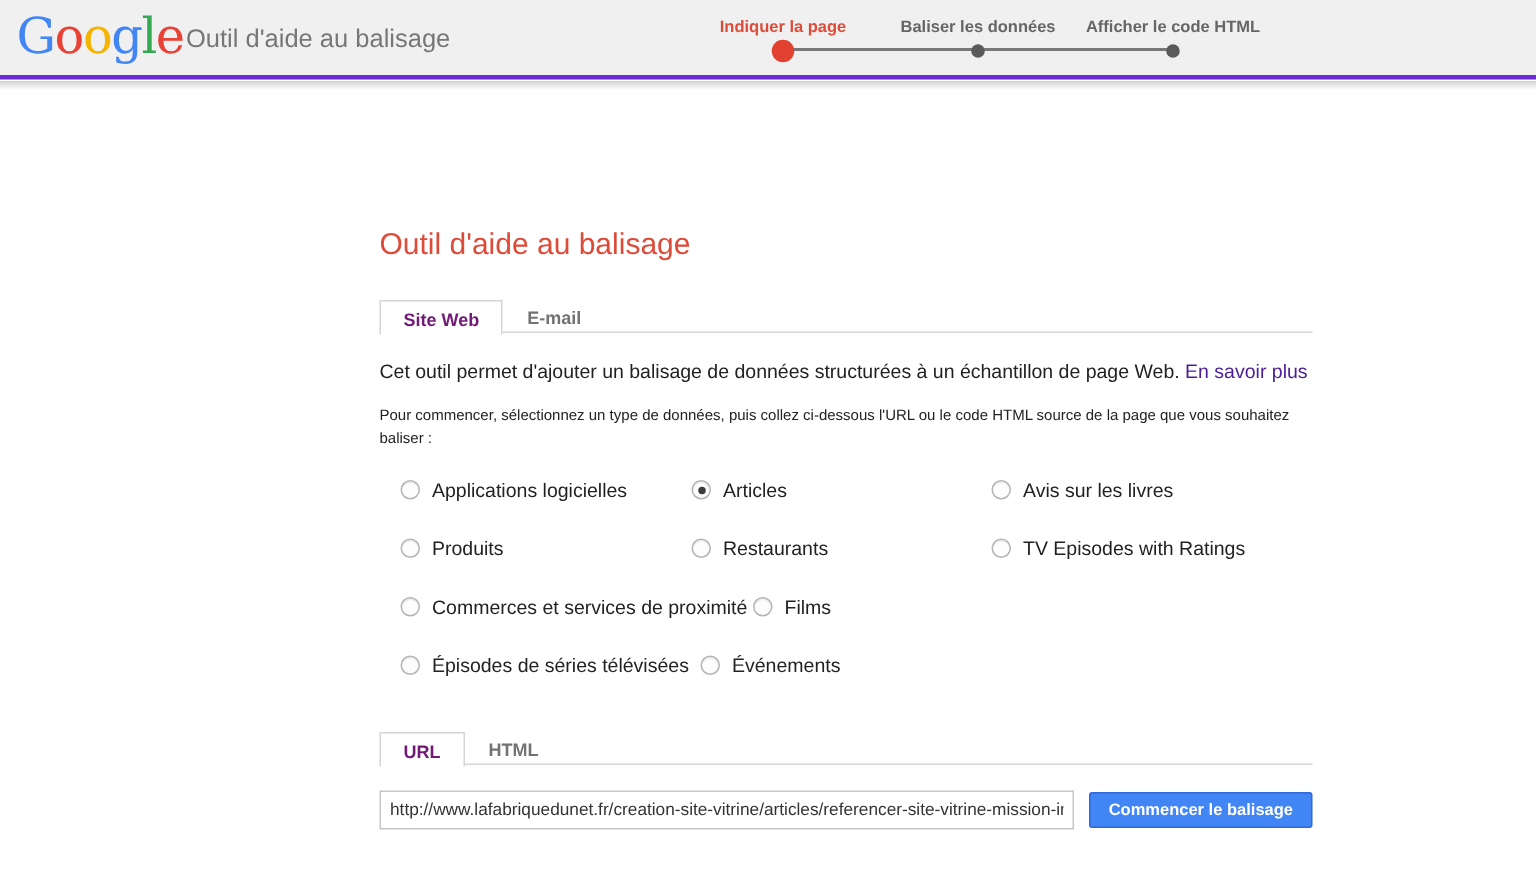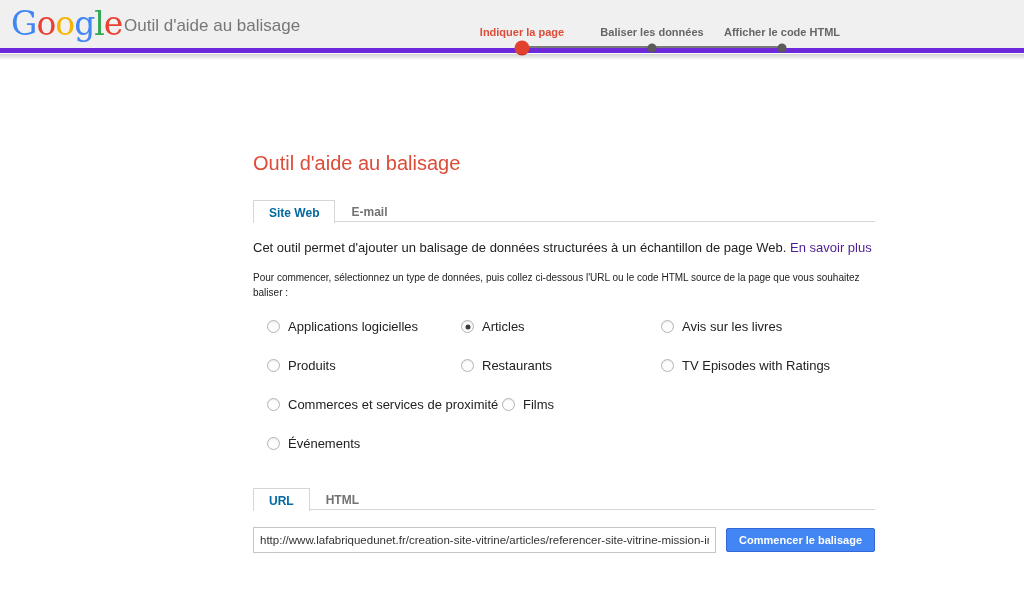--- a/index.html
+++ b/index.html
@@ -16,7 +16,7 @@
     position: relative;
     height: 53px;
     background: #f0f0f0;
-    border-bottom: 5px solid #6d28d9;
+    border-bottom: 3px solid #6d28d9;
   }
   .app-header::after {
     content: "";

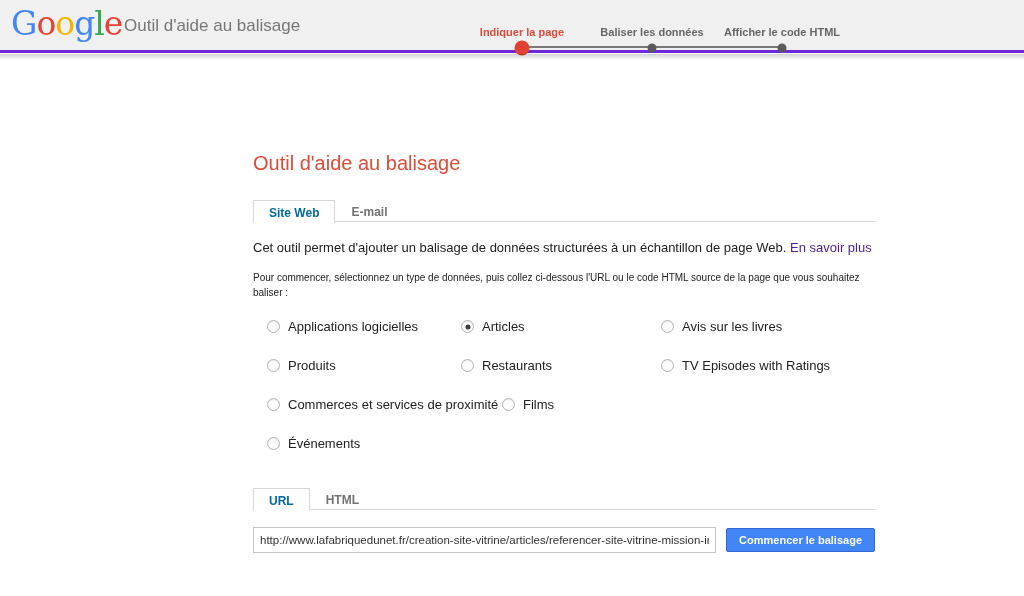--- a/index.html
+++ b/index.html
@@ -44,7 +44,7 @@
   
   .stepper {
     position: absolute;
-    left: 441px; top: 16px;
+    left: 441px; top: 2px;
     width: 420px; height: 53px;
   }
   .step-line {

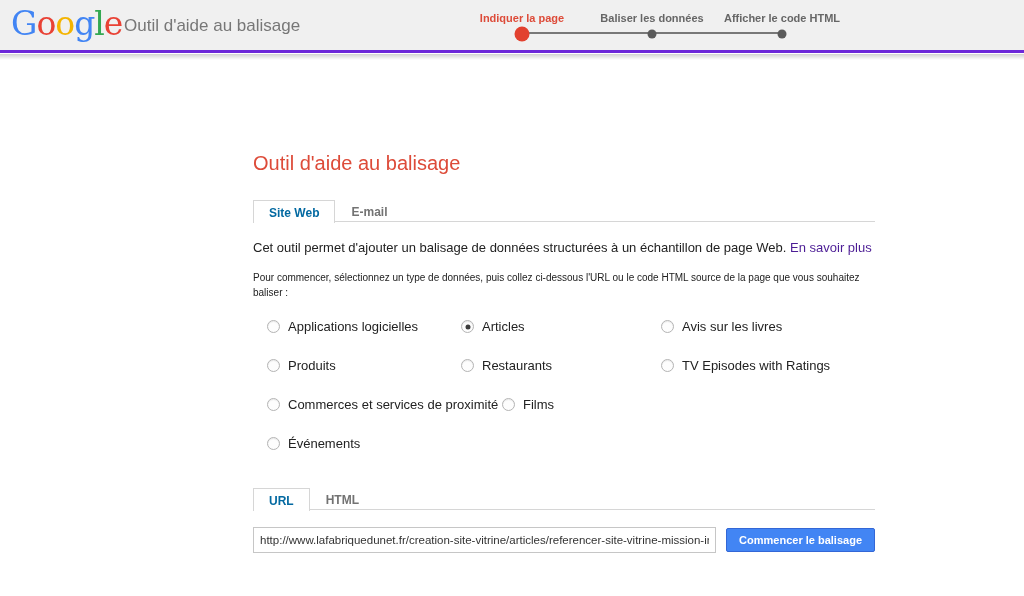--- a/index.html
+++ b/index.html
@@ -107,7 +107,7 @@
     white-space: nowrap;
   }
   .tab.active {
-    color: #0369a1;
+    color: #701a75;
     background: #fff;
     border: 1px solid #d6d6d6;
     border-bottom: none;

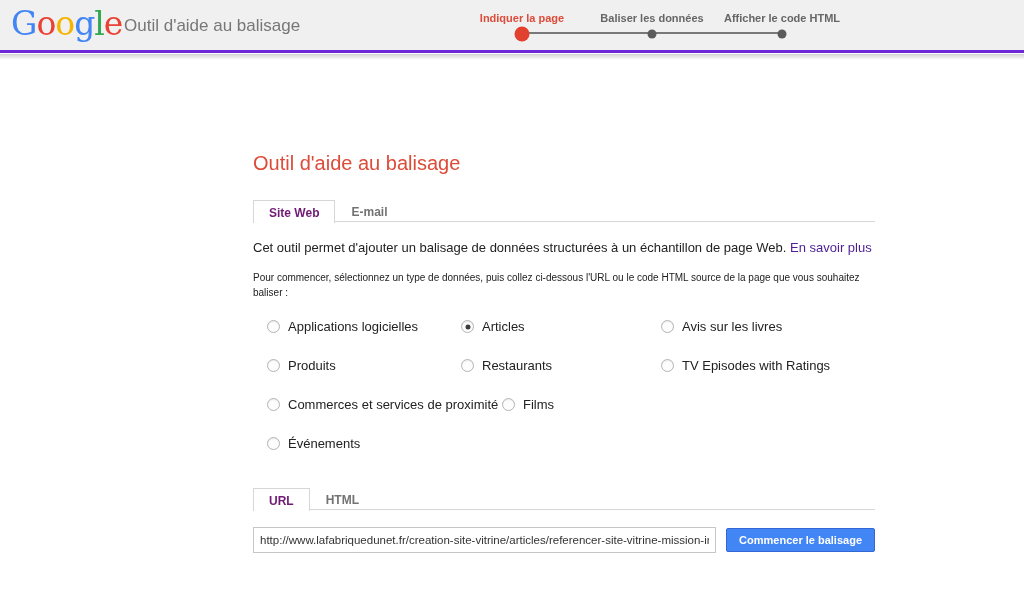--- a/index.html
+++ b/index.html
@@ -277,6 +277,10 @@
     </div>
 
     <div class="radio-row">
+      <div class="radio-cell w200">
+        <span class="radio"></span>
+        <span class="radio-label">Épisodes de séries télévisées</span>
+      </div>
       <div class="radio-cell">
         <span class="radio"></span>
         <span class="radio-label">Événements</span>

